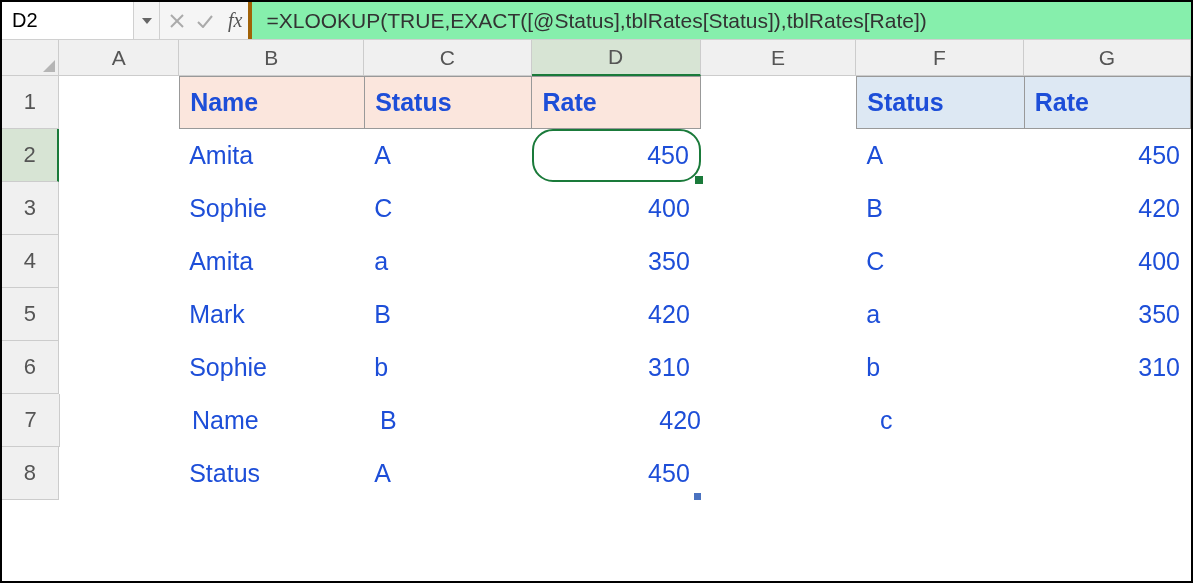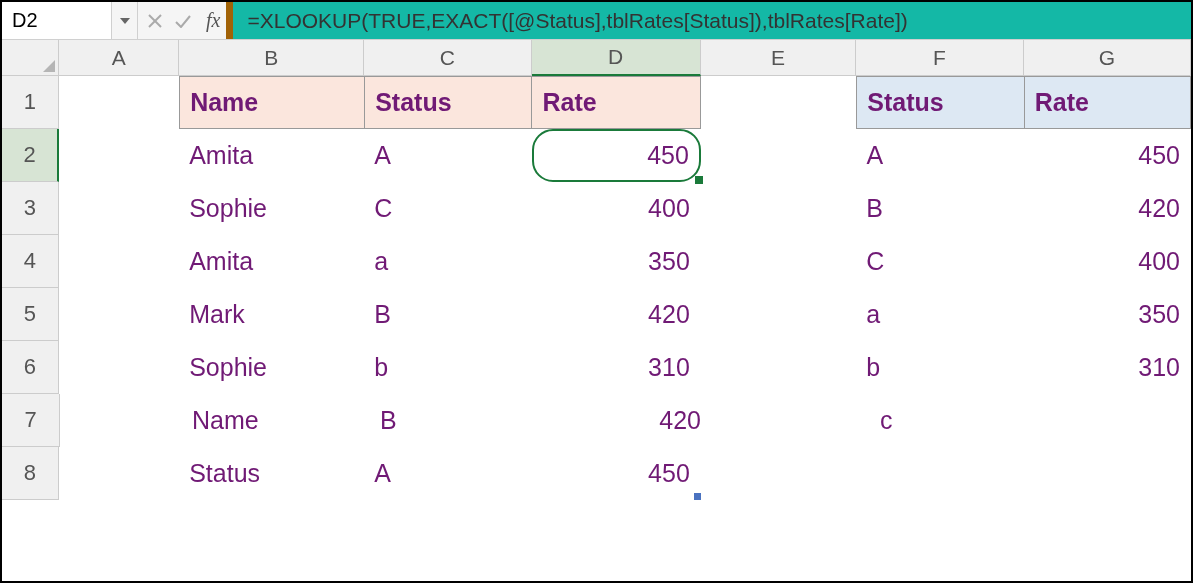--- a/index.html
+++ b/index.html
@@ -21,7 +21,7 @@
     border-bottom: 1px solid #d0d0d0;
   }
   .name-box {
-    width: 110px;
+    width: 132px;
     background: #fff;
     display: flex;
     align-items: center;

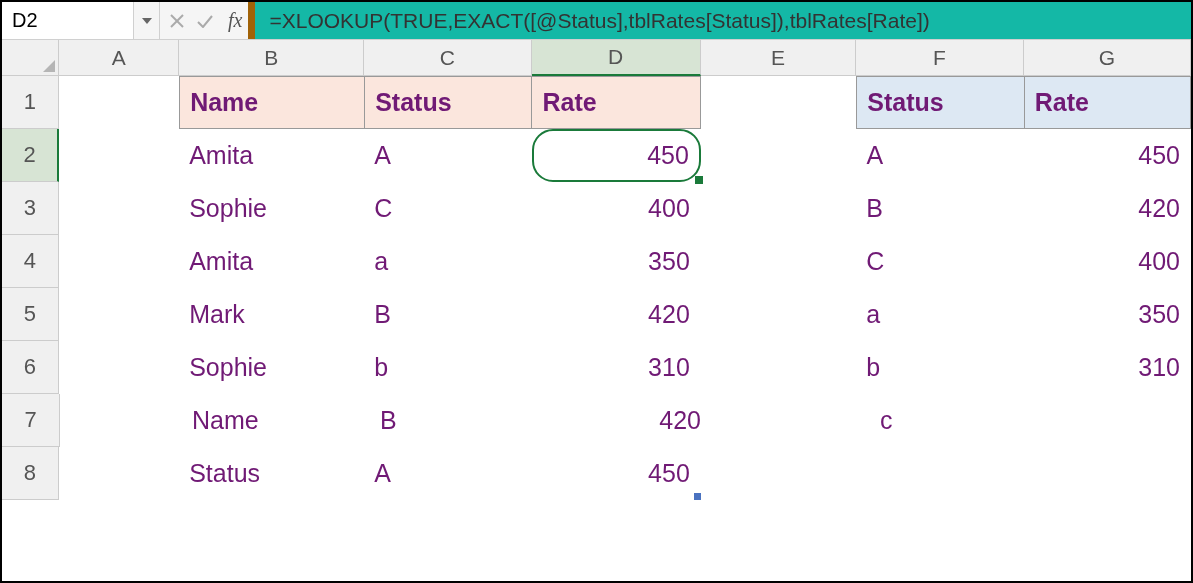--- a/index.html
+++ b/index.html
@@ -59,7 +59,7 @@
     font-size: 20px;
     color:#555;
     padding: 0 6px;
-    border-right:7px solid #a16207;
+    border-right:4px solid #a16207;
     display:flex;
     align-items:center;
   }

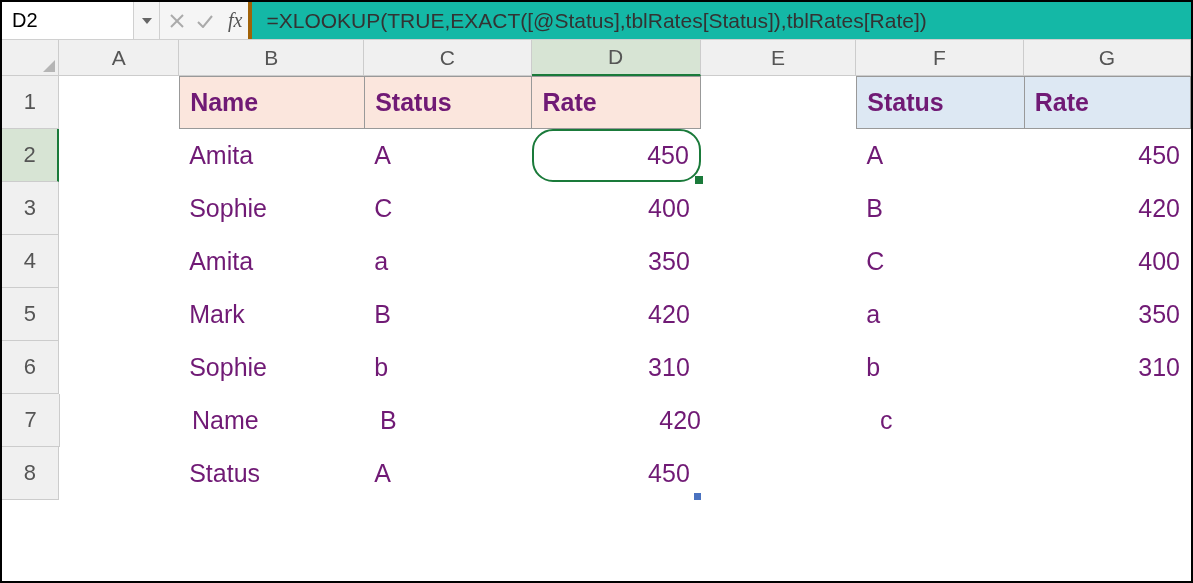--- a/index.html
+++ b/index.html
@@ -65,7 +65,7 @@
   }
   .formula-input {
     flex:1;
-    background:#14b8a6;
+    background:#86efac;
     display:flex;
     align-items:center;
     padding: 9px 14px;

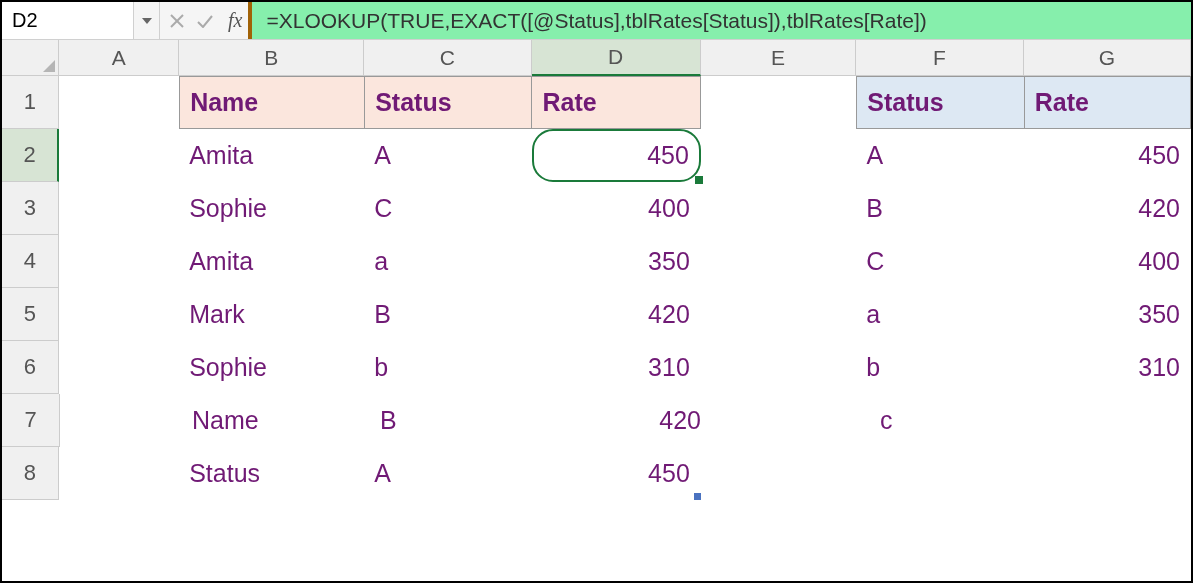--- a/index.html
+++ b/index.html
@@ -130,7 +130,7 @@
     align-items:center;
     padding: 0 10px;
     font-size:25px;
-    color:#701a75;
+    color:#1d4ed8;
   }
   .wA{width:122px;} .wB{width:188px;} .wC{width:170px;} .wD{width:172px;}
   .wE{width:158px;} .wF{width:170px;} .wG{width:170px;}

